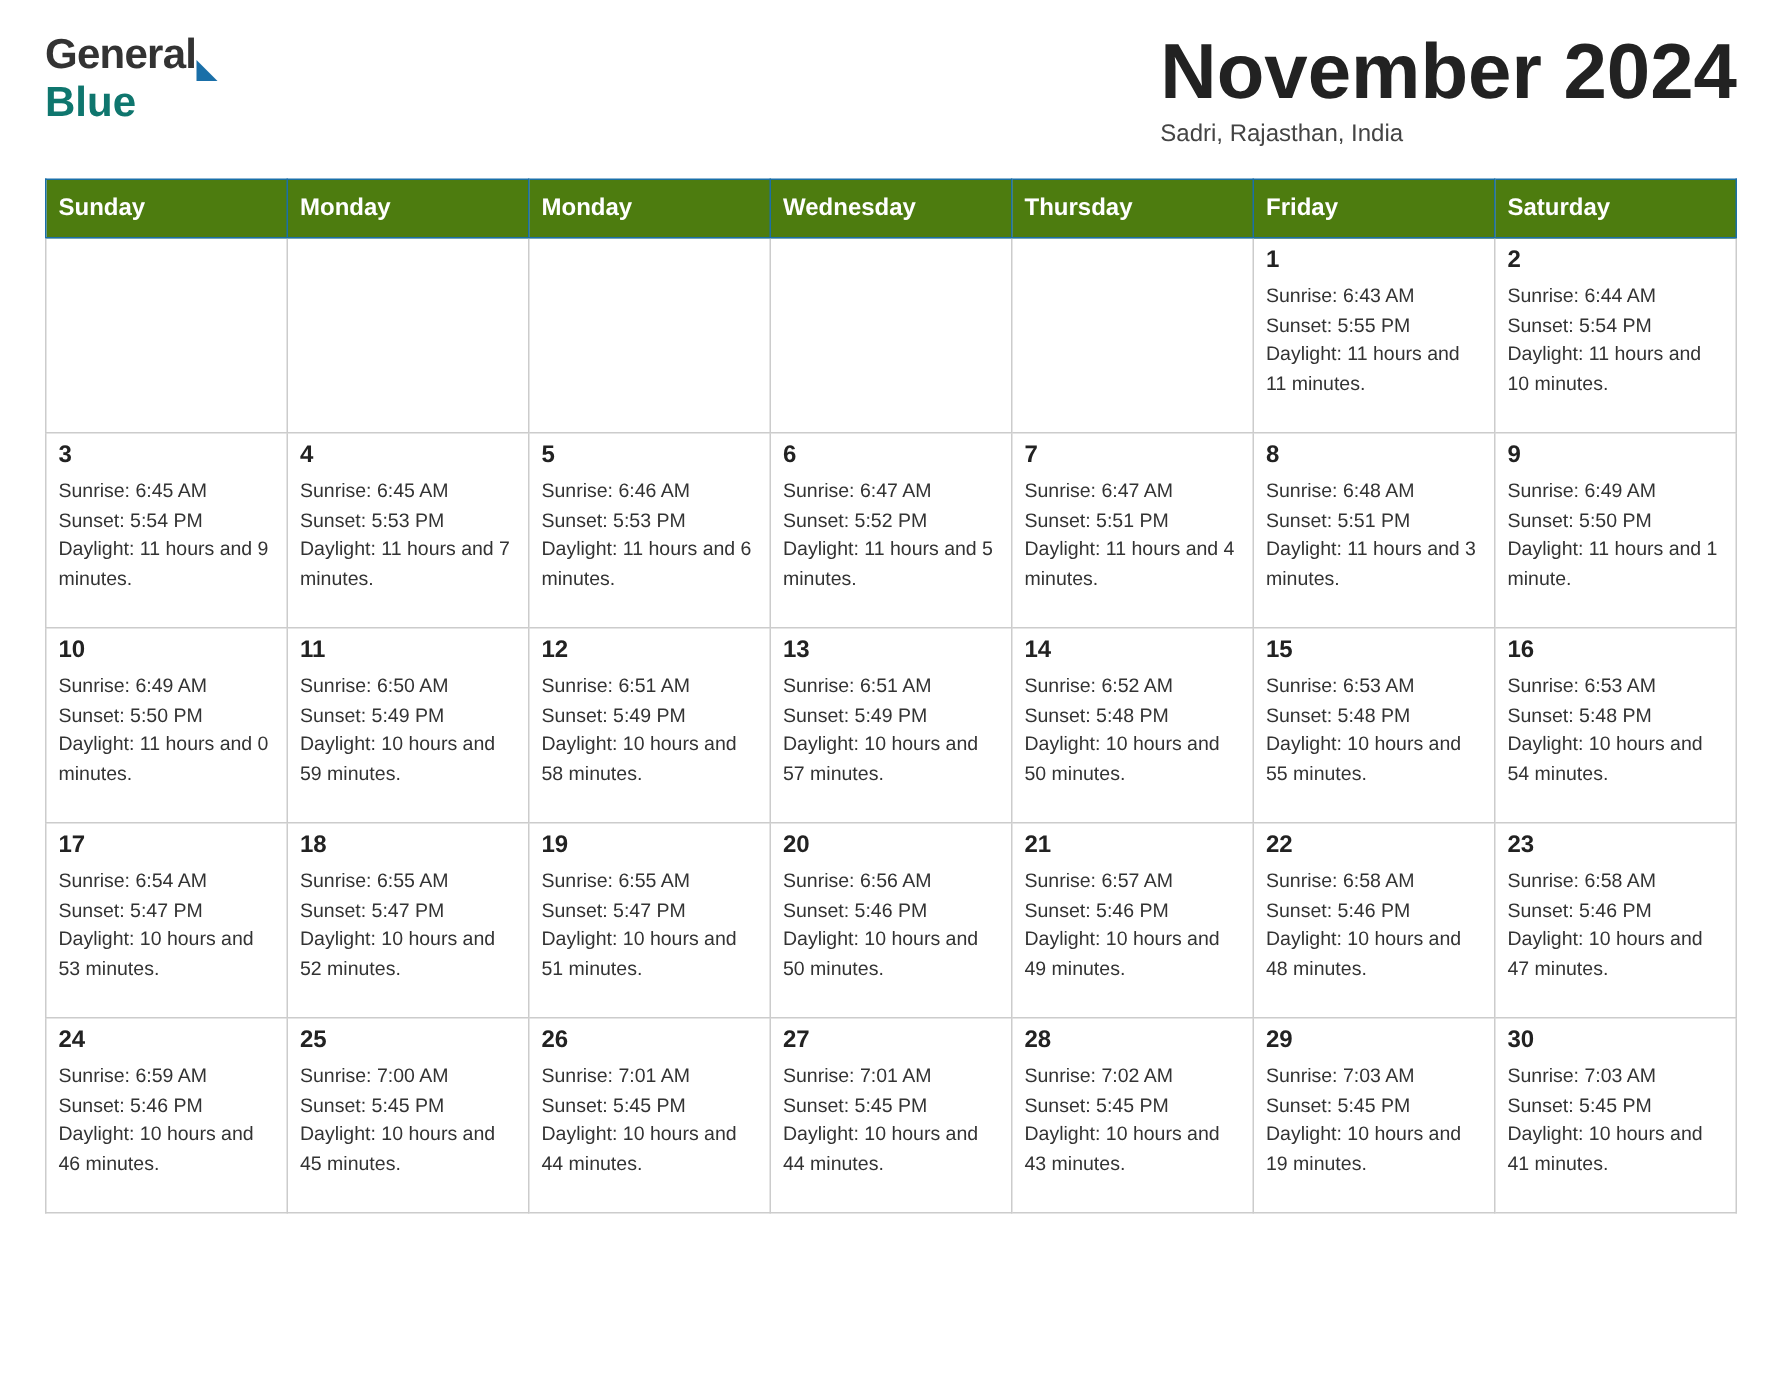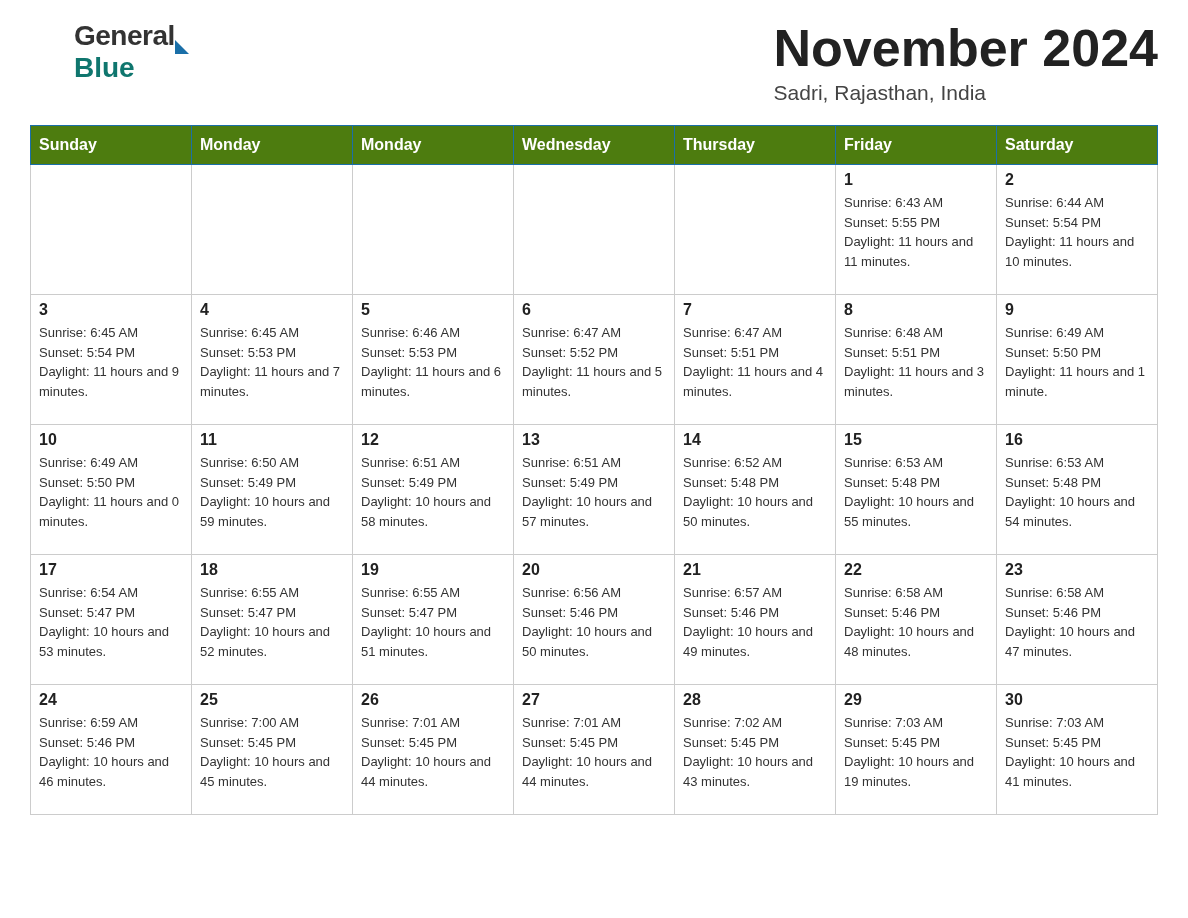--- a/index.html
+++ b/index.html
@@ -15,7 +15,6 @@
       justify-content: space-between;
       align-items: flex-start;
       margin-bottom: 20px;
-      margin-left: 44px;
     }
     .logo-text-general {
       font-size: 28px;

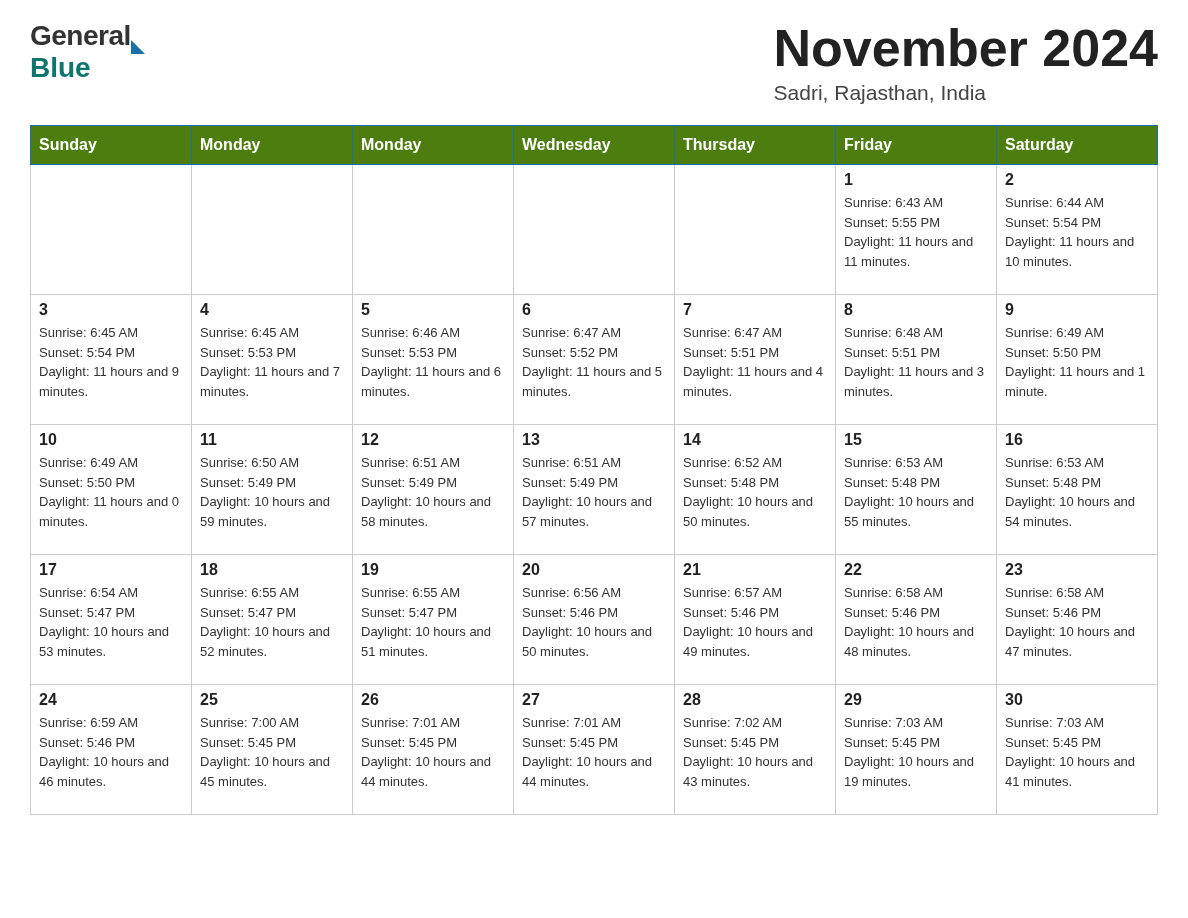--- a/index.html
+++ b/index.html
@@ -54,7 +54,7 @@
       line-height: 1.1;
     }
     .calendar-subtitle {
-      font-size: 21px;
+      font-size: 16px;
       color: #444;
       margin-top: 4px;
     }

